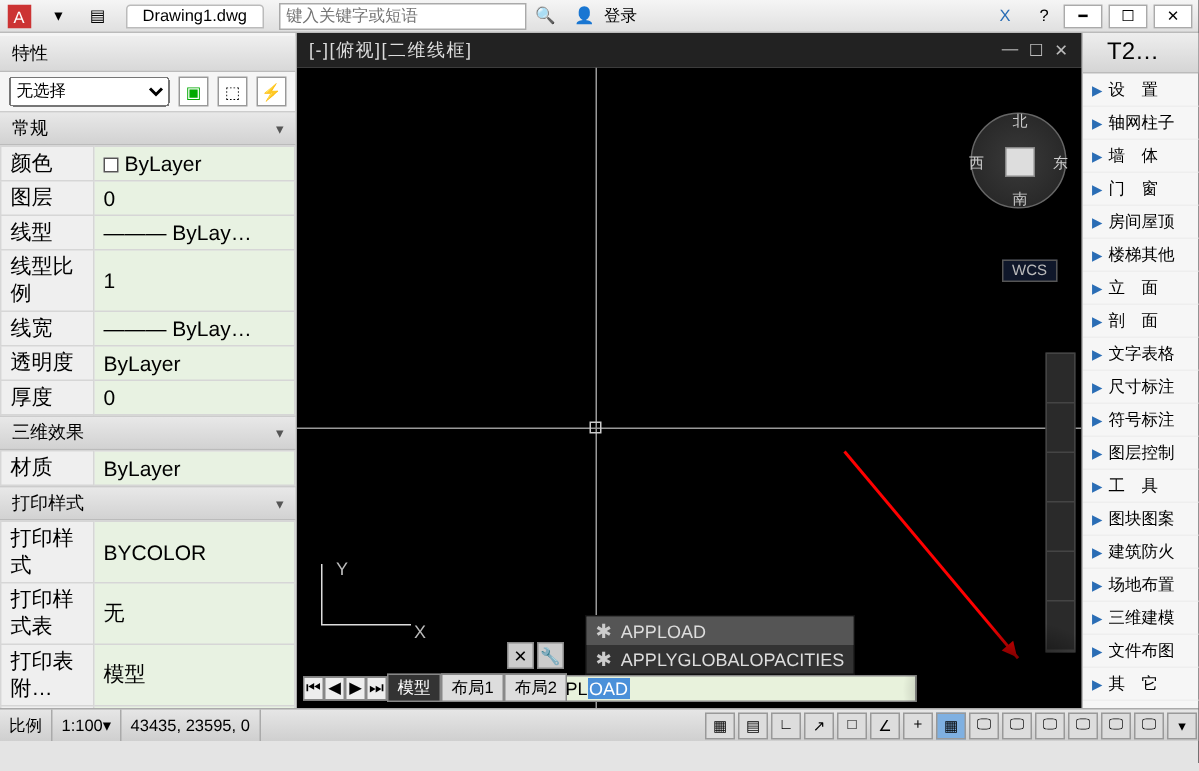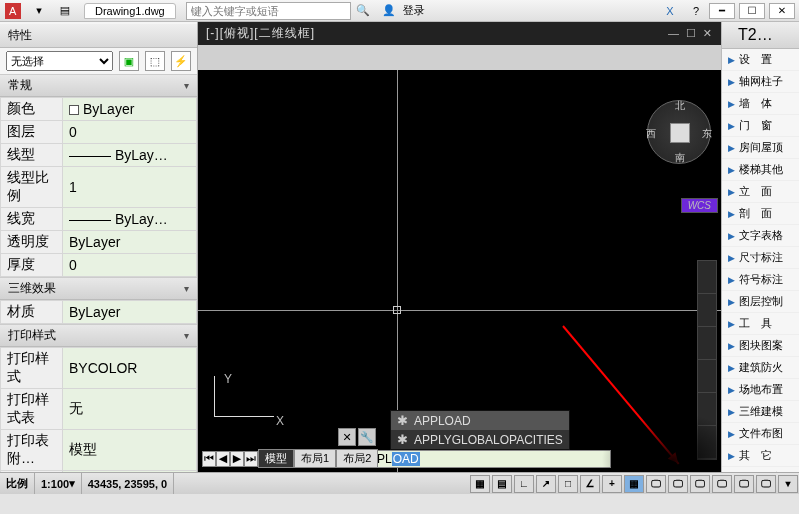--- a/index.html
+++ b/index.html
@@ -31,7 +31,7 @@
 .swatch{display:inline-block;width:10px;height:10px;border:1px solid #555;background:#fff;vertical-align:middle;margin-right:4px;}
 
 
-.center { flex:1; background:#d0d0d0; display:flex; flex-direction:column; position:relative;gap:25px; }
+.center { flex:1; background:#d0d0d0; display:flex; flex-direction:column; position:relative; }
 .dwg-header { background:#222; color:#ddd; font-size:12px; padding:3px 8px; display:flex; align-items:center; justify-content:space-between; letter-spacing:1px;}
 .dwg-header .hicons{display:flex;gap:6px;font-size:11px;color:#bbb;}
 .canvas { flex:1; background:#000; position:relative; overflow:hidden; }

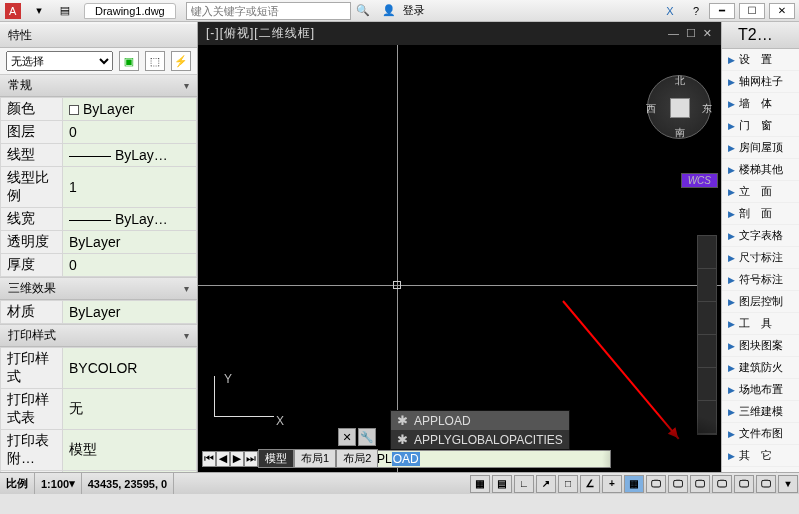--- a/index.html
+++ b/index.html
@@ -48,7 +48,7 @@
 .compass span{position:absolute;}
 .compass .n{top:-2px;left:27px;} .compass .s{bottom:-2px;left:27px;} .compass .w{left:-2px;top:26px;} .compass .e{right:-2px;top:26px;}
 .compass .cube{position:absolute;top:22px;left:22px;width:20px;height:20px;background:#ddd;border:1px solid #888;}
-.wcs{position:absolute;top:128px;right:3px;color:#bbb;border:1px solid #555;padding:1px 6px;font-size:10px;background:#6d28d9;font-style:italic;}
+.wcs{position:absolute;top:128px;right:16px;color:#bbb;border:1px solid #555;padding:1px 6px;font-size:10px;background:#0f172a;}
 .navwheel{position:absolute;top:190px;right:4px;width:20px;height:200px;background:#2a2a2a;border:1px solid #444;display:flex;flex-direction:column;}
 .navwheel div{flex:1;border-bottom:1px solid #444;}
 

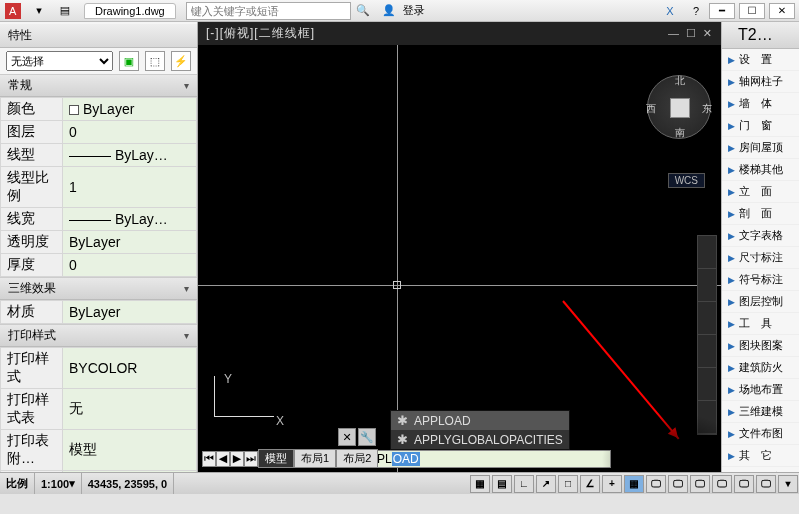--- a/index.html
+++ b/index.html
@@ -83,7 +83,7 @@
 .right .item .tri{color:#2a6db5;font-size:9px;}
 
 
-.status{height:22px;background:linear-gradient(#e6e6e6,#cfcfcf);border-top:1px solid #aaa;display:flex;align-items:center;font-size:11px;font-weight:bold;}
+.status{height:22px;background:linear-gradient(#e6e6e6,#cfcfcf);border-top:1px solid #aaa;display:flex;align-items:center;font-size:11px;}
 .status .cell{padding:0 6px;border-right:1px solid #aaa;height:100%;display:flex;align-items:center;}
 .status .spacer{flex:1;}
 .status .sbtn{width:20px;height:18px;border:1px solid #999;margin:0 1px;background:#ddd;display:flex;align-items:center;justify-content:center;font-size:10px;cursor:pointer;}

